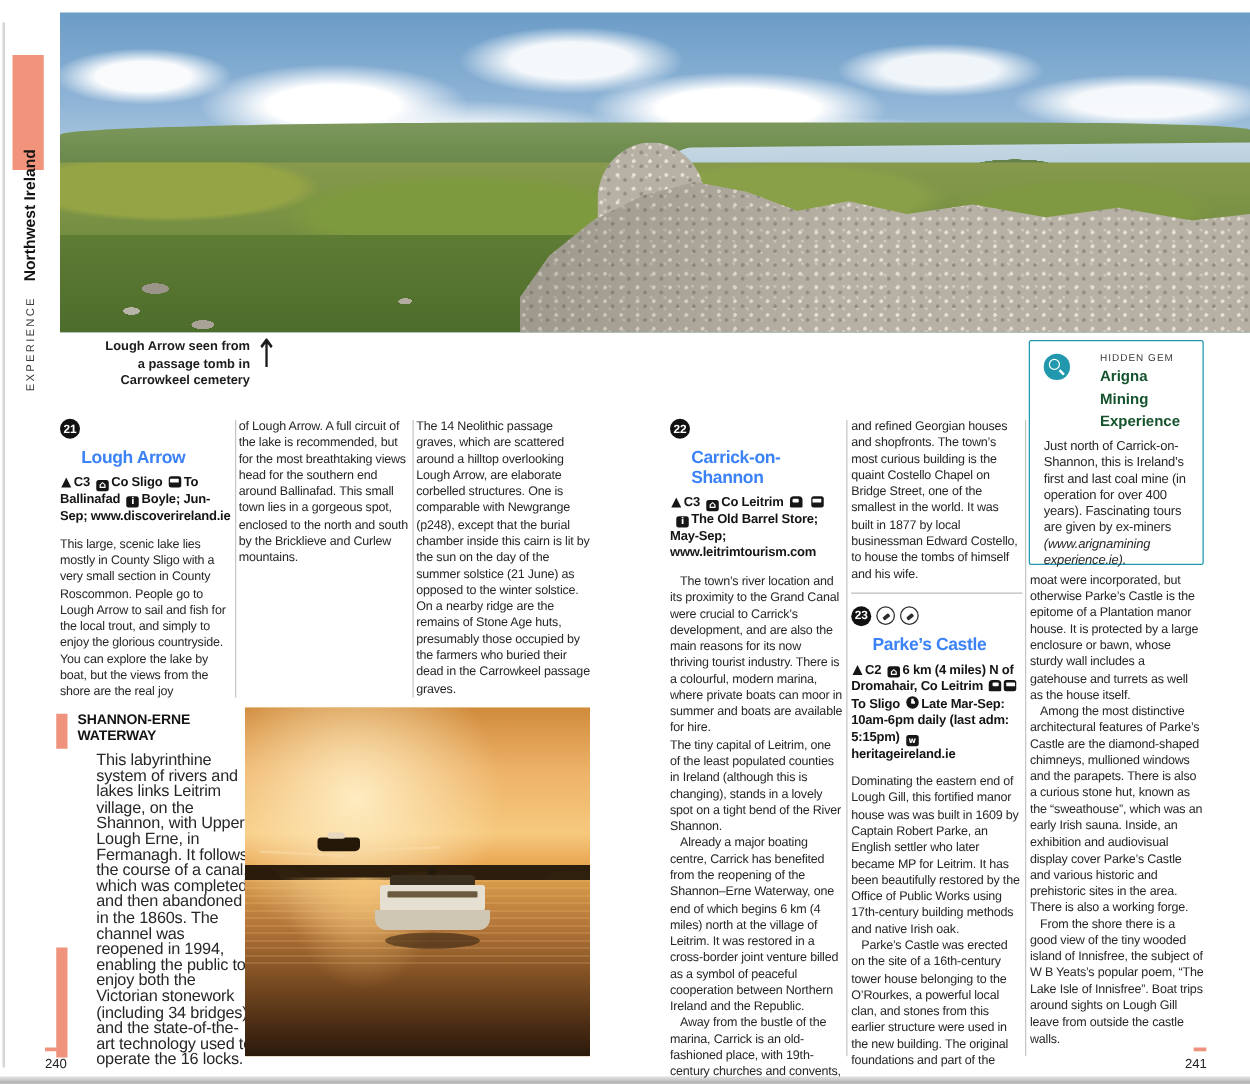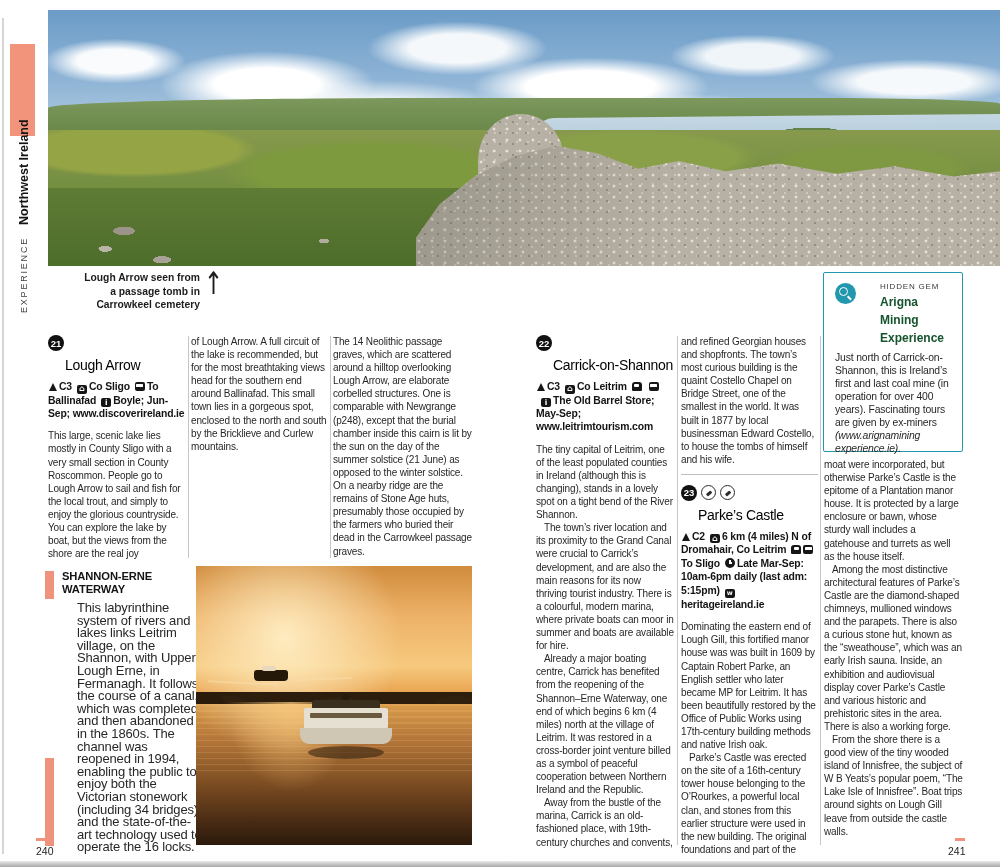--- a/index.html
+++ b/index.html
@@ -79,7 +79,7 @@
   .amen{width:13px;height:13px;border:1.2px solid #2c2c2c;border-radius:50%;margin-left:4px;
         display:inline-flex;align-items:center;justify-content:center;}
   .amen i{display:block;width:6px;height:2.6px;background:#2c2c2c;border-radius:1px;transform:rotate(-40deg);}
-  h2.entry-title{font-size:14px;font-weight:400;letter-spacing:-.3px;color:#000000;margin:0 0 7px;padding-left:17px;}
+  h2.entry-title{font-size:14px;font-weight:700;letter-spacing:-.3px;color:#3b82f6;margin:0 0 7px;padding-left:17px;}
   p.info{font-size:10.4px;font-weight:700;line-height:13.4px;color:#141414;margin:0 0 9px;letter-spacing:-.15px;}
   .ic{display:inline-flex;align-items:center;justify-content:center;width:10px;height:9px;
       background:#161616;border-radius:2px;vertical-align:-1px;margin:0 2px 0 0;position:relative;

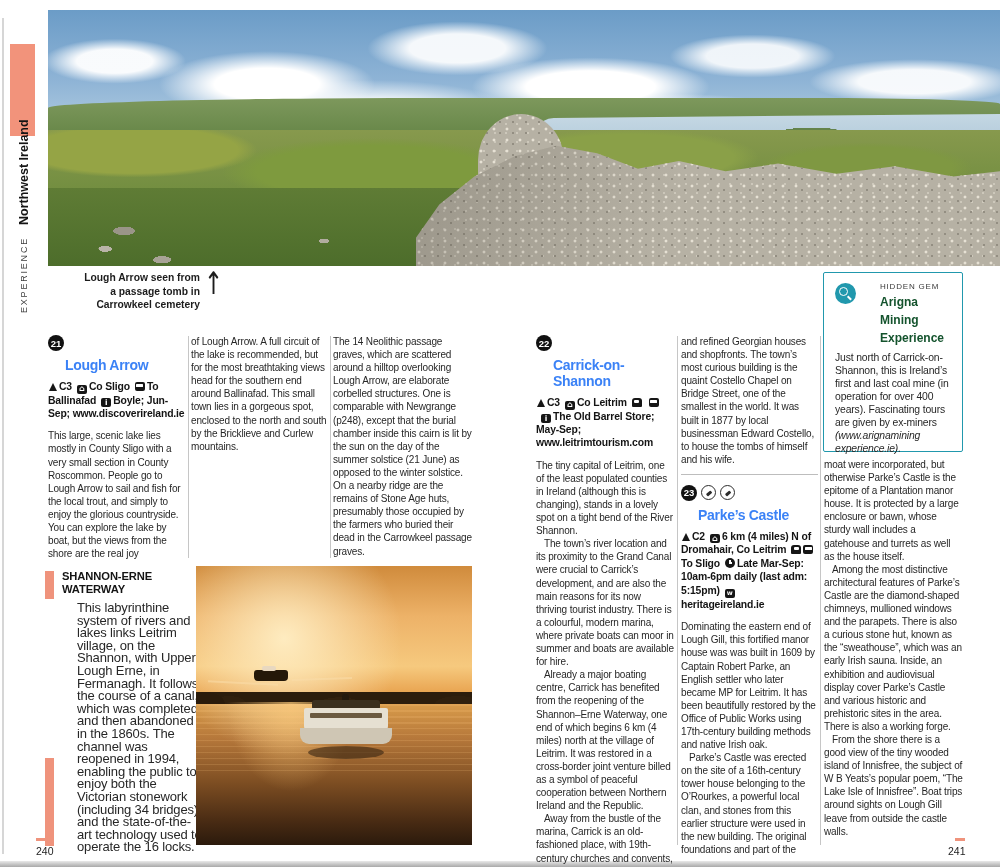--- a/index.html
+++ b/index.html
@@ -211,8 +211,8 @@
       </div>
     <h2 class="entry-title">Carrick-on-Shannon</h2>
     <p class="info"><span class="ic map"></span><span>C3</span><span class="ic house ml"></span><span>Co Leitrim</span><span class="ic train ml"></span><span class="ic bus ml"></span><span class="ic infoi ml"></span><span>The Old Barrel Store; May-Sep; www.leitrimtourism.com</span></p>
+    <p class="body ind">The town’s river location and its proximity to the Grand Canal were crucial to Carrick’s development, and are also the main reasons for its now thriving tourist industry. There is a colourful, modern marina, where private boats can moor in summer and boats are available for hire.</p>
     <p class="body">The tiny capital of Leitrim, one of the least populated counties in Ireland (although this is changing), stands in a lovely spot on a tight bend of the River Shannon.</p>
-    <p class="body ind">The town’s river location and its proximity to the Grand Canal were crucial to Carrick’s development, and are also the main reasons for its now thriving tourist industry. There is a colourful, modern marina, where private boats can moor in summer and boats are available for hire.</p>
     <p class="body ind">Already a major boating centre, Carrick has benefited from the reopening of the Shannon–Erne Waterway, one end of which begins 6 km (4 miles) north at the village of Leitrim. It was restored in a cross-border joint venture billed as a symbol of peaceful cooperation between Northern Ireland and the Republic.</p>
     <p class="body ind">Away from the bustle of the marina, Carrick is an old-fashioned place, with 19th-century churches and convents,</p>
   </div>

